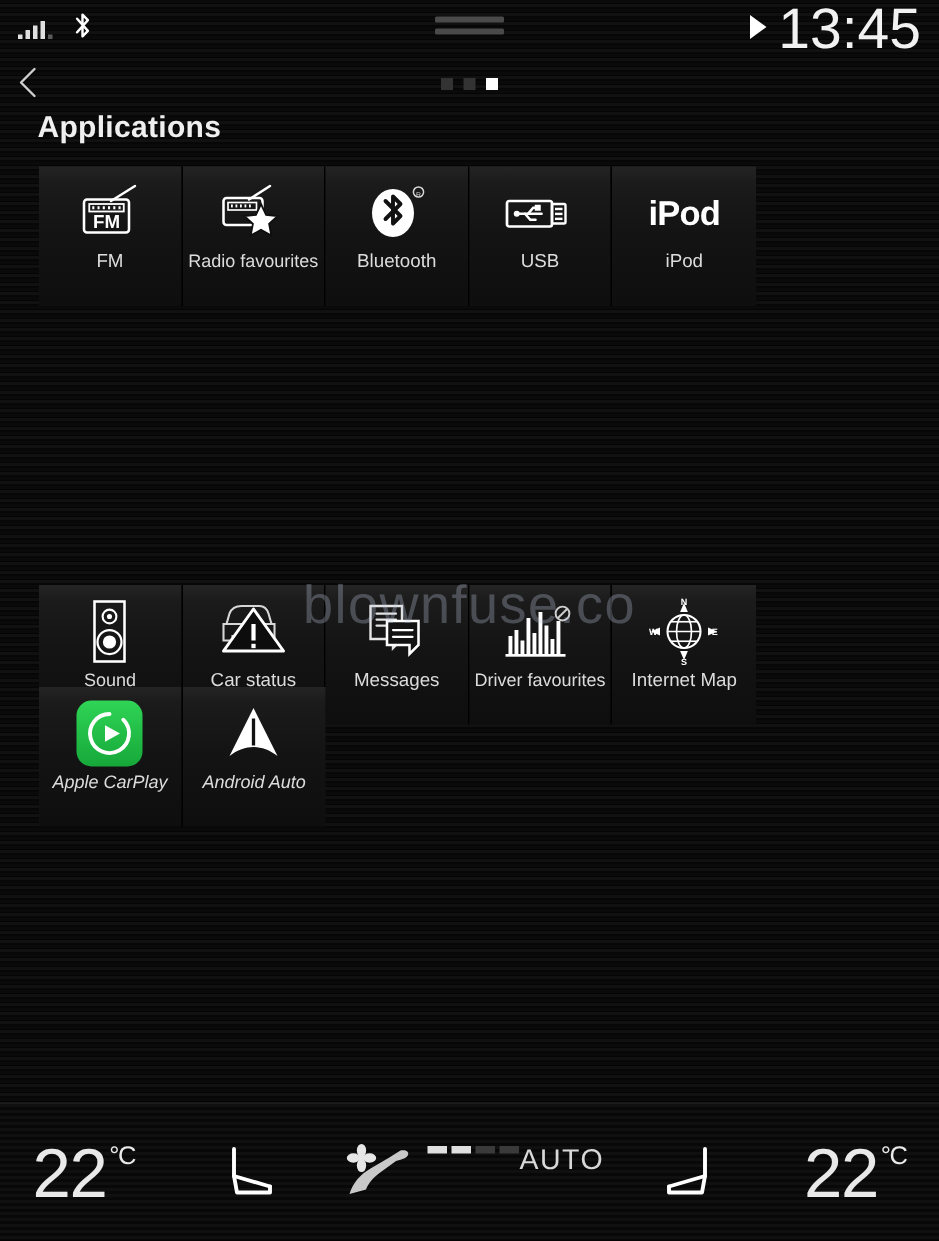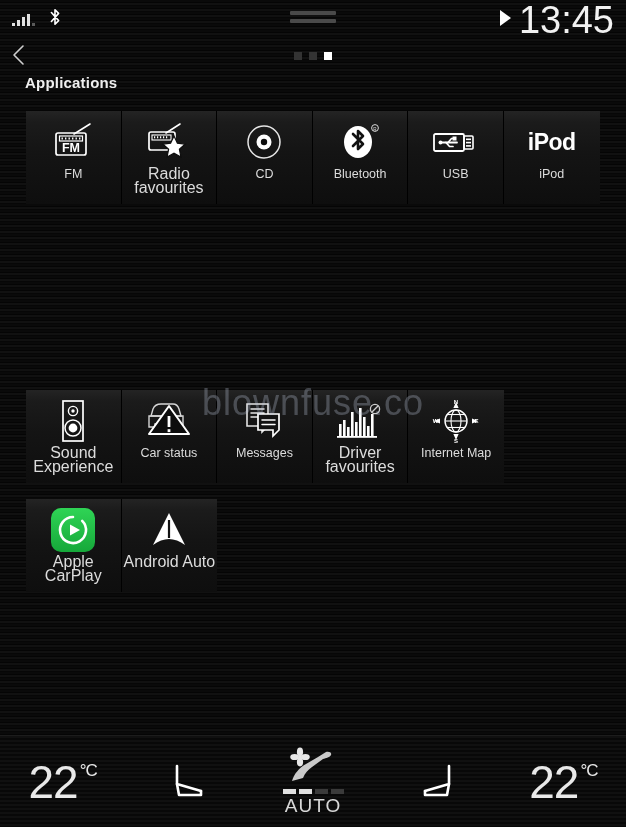--- a/index.html
+++ b/index.html
@@ -83,7 +83,7 @@
   
   #page-title {
     position: absolute; left: 25px; top: 74px;
-    font-size: 15px; font-weight: bold;
+    font-size: 20px; font-weight: bold;
     color: #efefef; letter-spacing: 0.2px; text-align: right;
   }
 

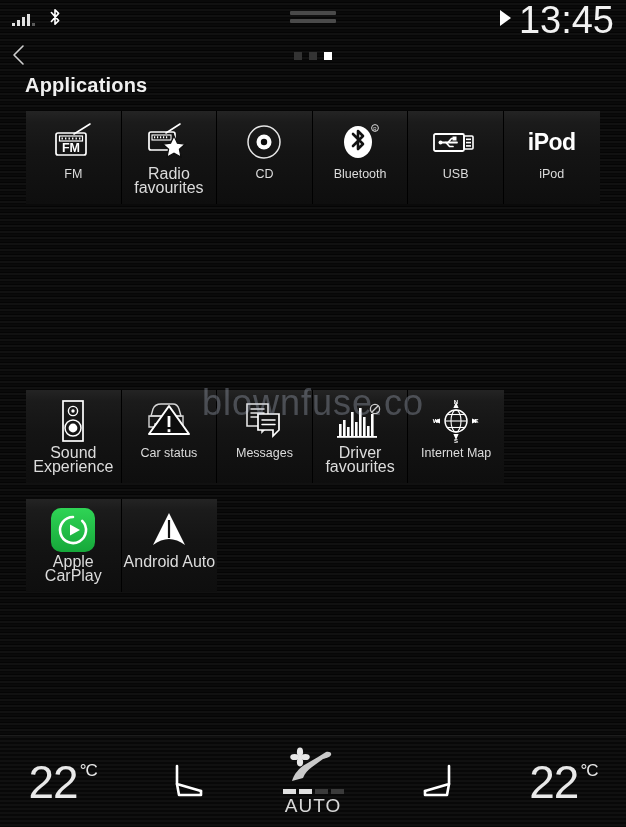--- a/index.html
+++ b/index.html
@@ -118,7 +118,7 @@
     text-align: center; color: #dcdcdc;
     width: 100%; padding: 0 1px;
   }
-  .tile-label.small { font-size: 16px; }
+  .tile-label.small { font-size: 12px; }
 
   
   .ipod-text {

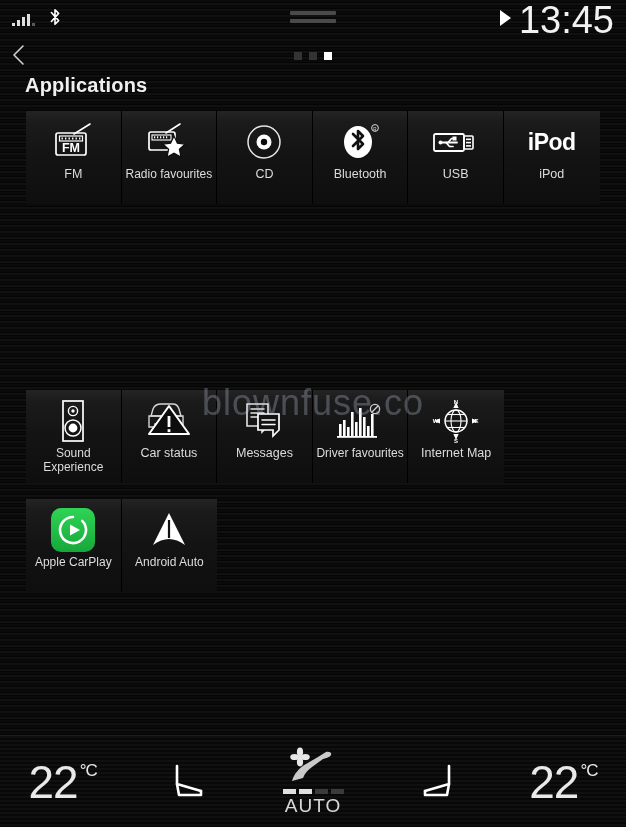--- a/index.html
+++ b/index.html
@@ -253,16 +253,6 @@
       <div class="tile-label small">Radio favourites</div>
     </div>
 
-    <div class="tile">
-      <div class="tile-icon">
-        <svg width="42" height="42" viewBox="0 0 42 42">
-          <circle cx="21" cy="21" r="16" fill="none" stroke="#e6e6e6" stroke-width="1.5"></circle>
-          <circle cx="21" cy="21" r="7.5" fill="#fff"></circle>
-          <circle cx="21" cy="21" r="3.2" fill="#0d0d0d"></circle>
-        </svg>
-      </div>
-      <div class="tile-label">CD</div>
-    </div>
 
     <div class="tile">
       <div class="tile-icon">

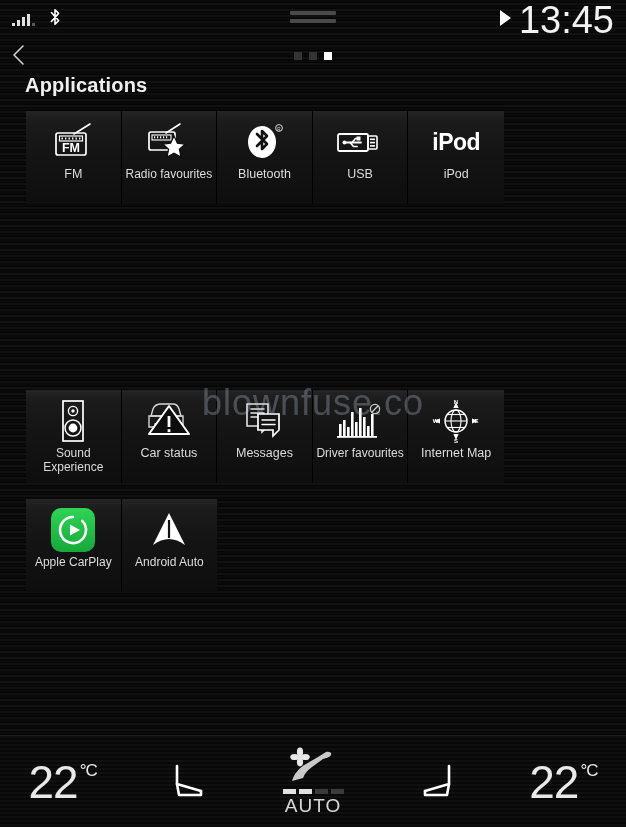--- a/index.html
+++ b/index.html
@@ -95,7 +95,7 @@
   }
   #row-1 { top: 111px; }
   #row-2 { top: 390px; }
-  #row-3 { top: 499px; }
+  #row-3 { top: 458px; font-style: italic; }
 
   .tile {
     position: relative;

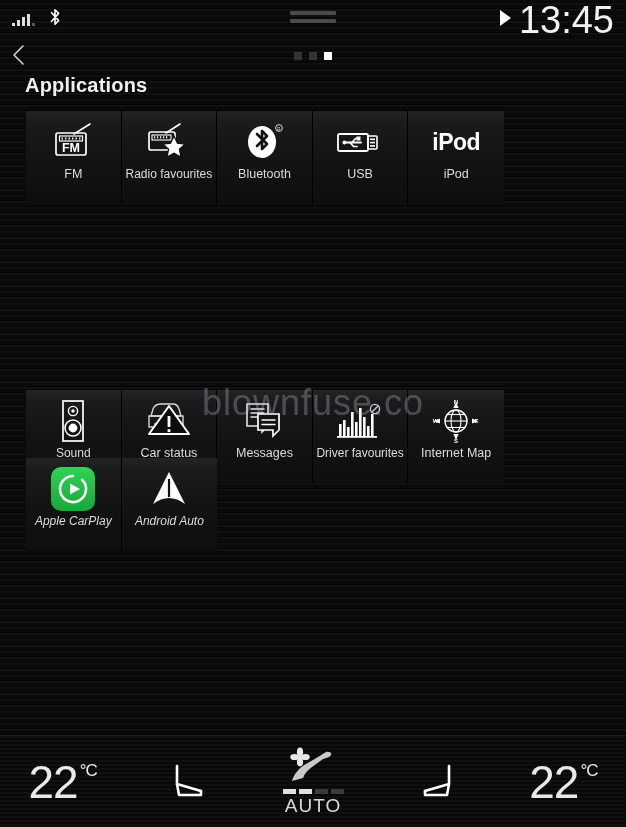--- a/index.html
+++ b/index.html
@@ -167,7 +167,7 @@
   .auto-text {
     font-size: 19px; color: #d8d8d8; letter-spacing: 1px; margin-top: 1px;
   }
-  .center-climate { display: flex; flex-direction: column; align-items: center; }
+  .center-climate { display: flex; flex-direction: row; align-items: flex-start; }
 </style>
 </head>
 <body>

